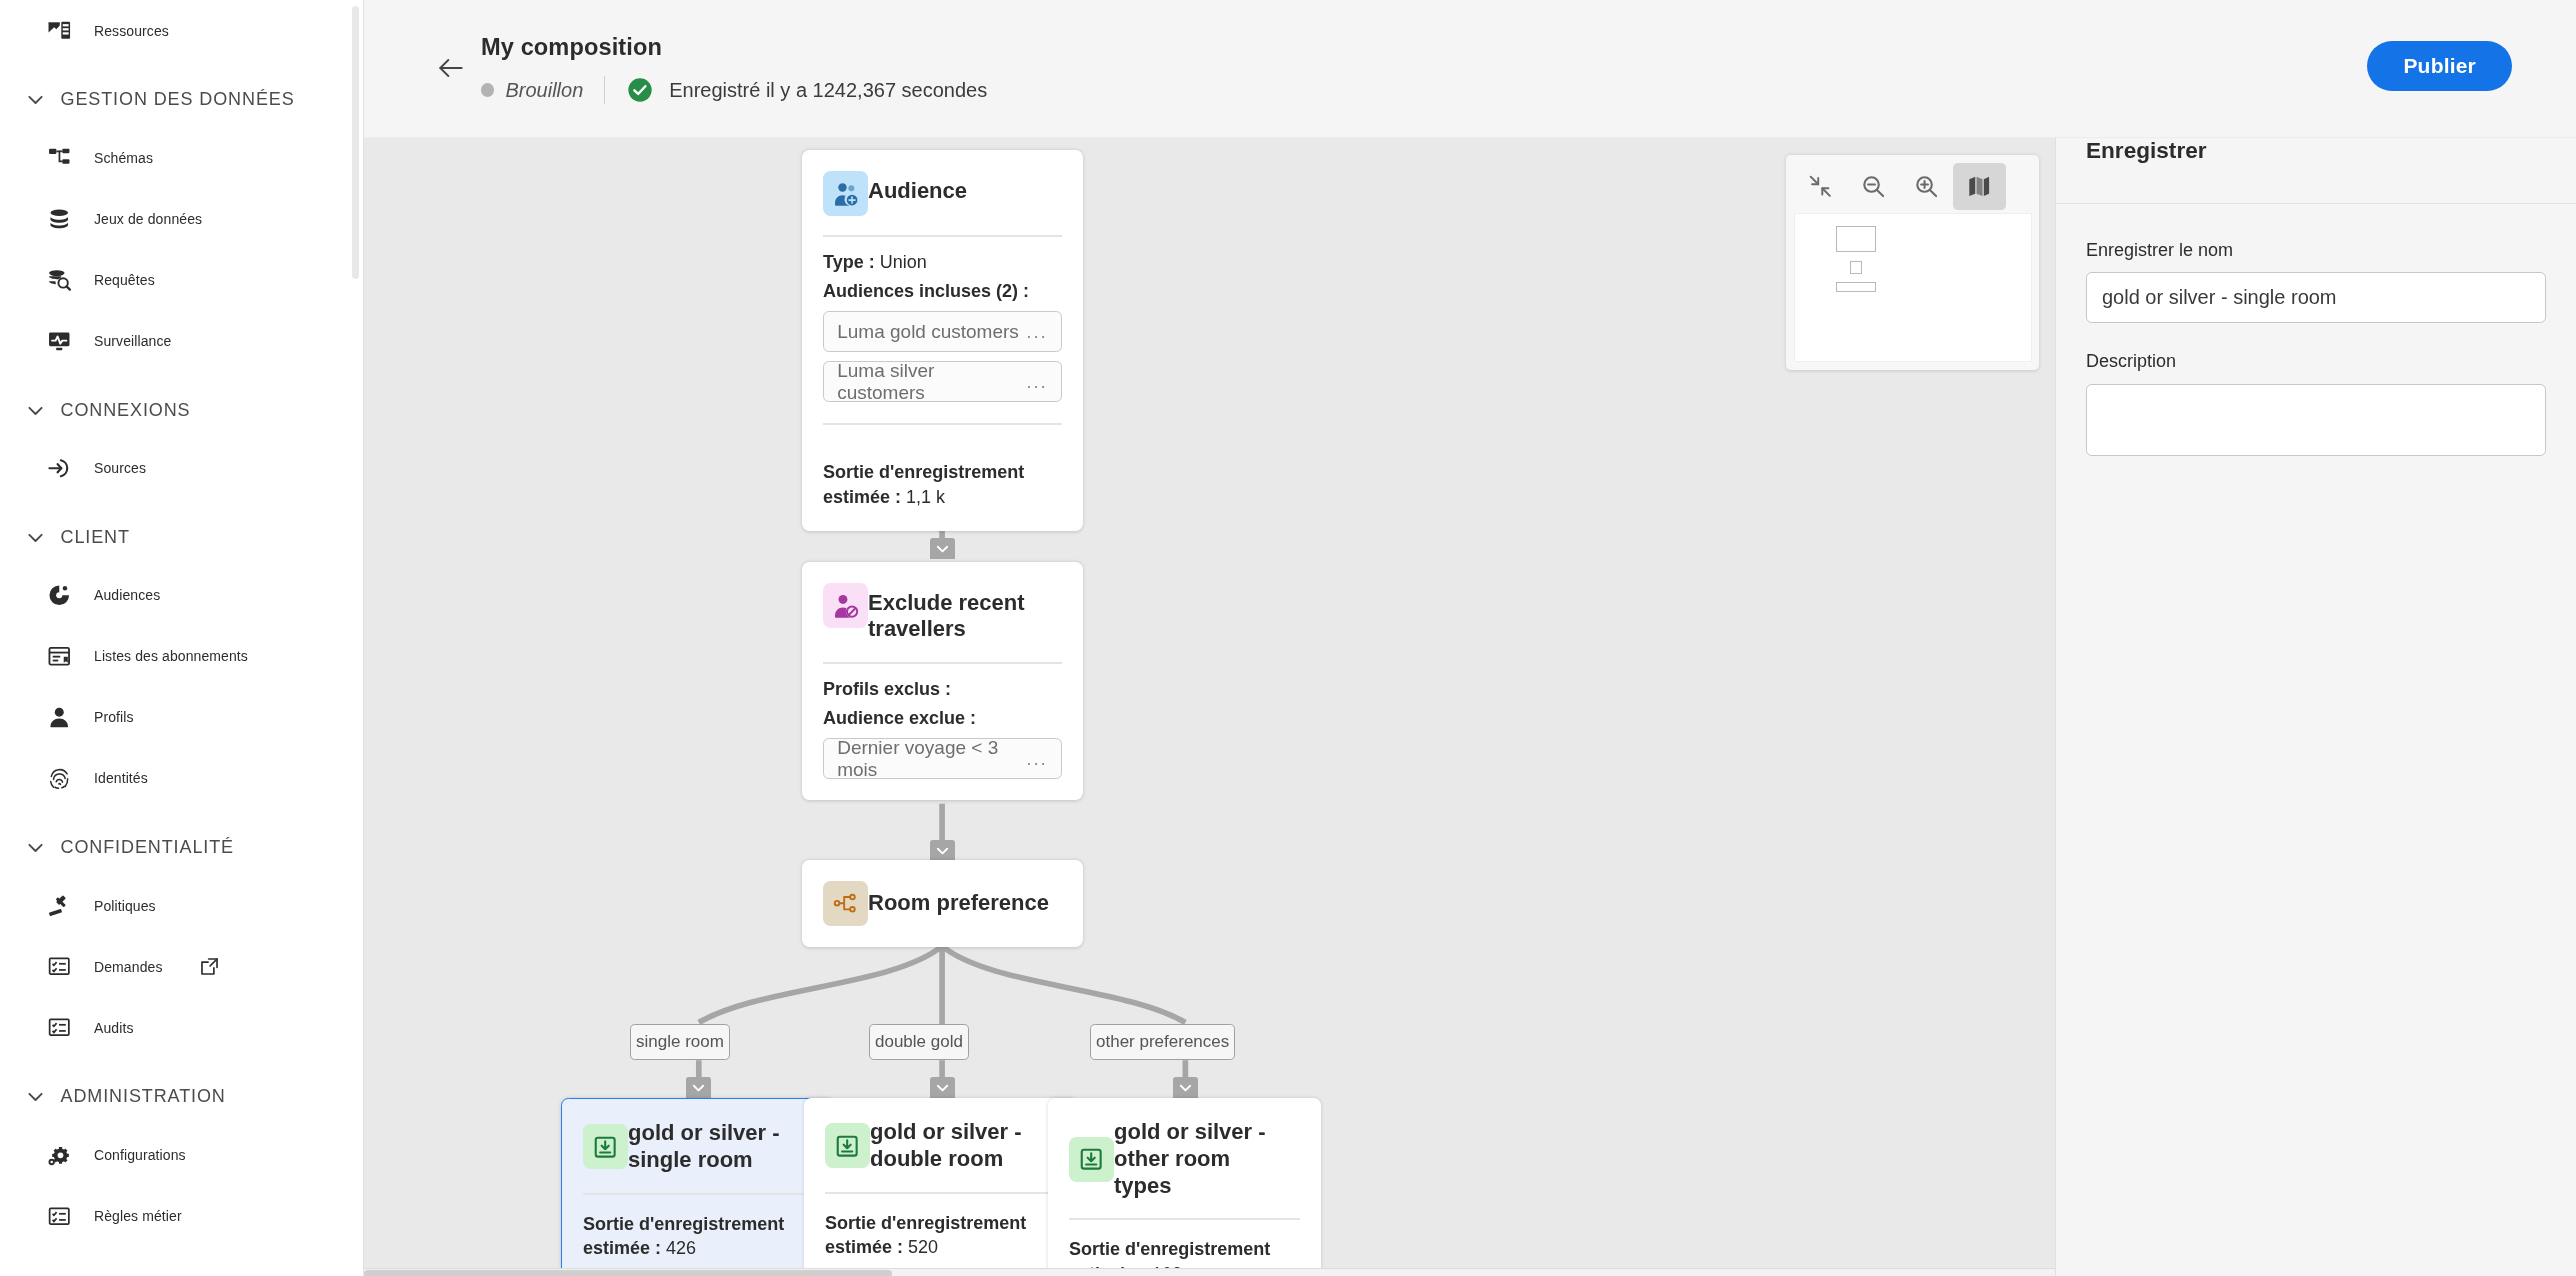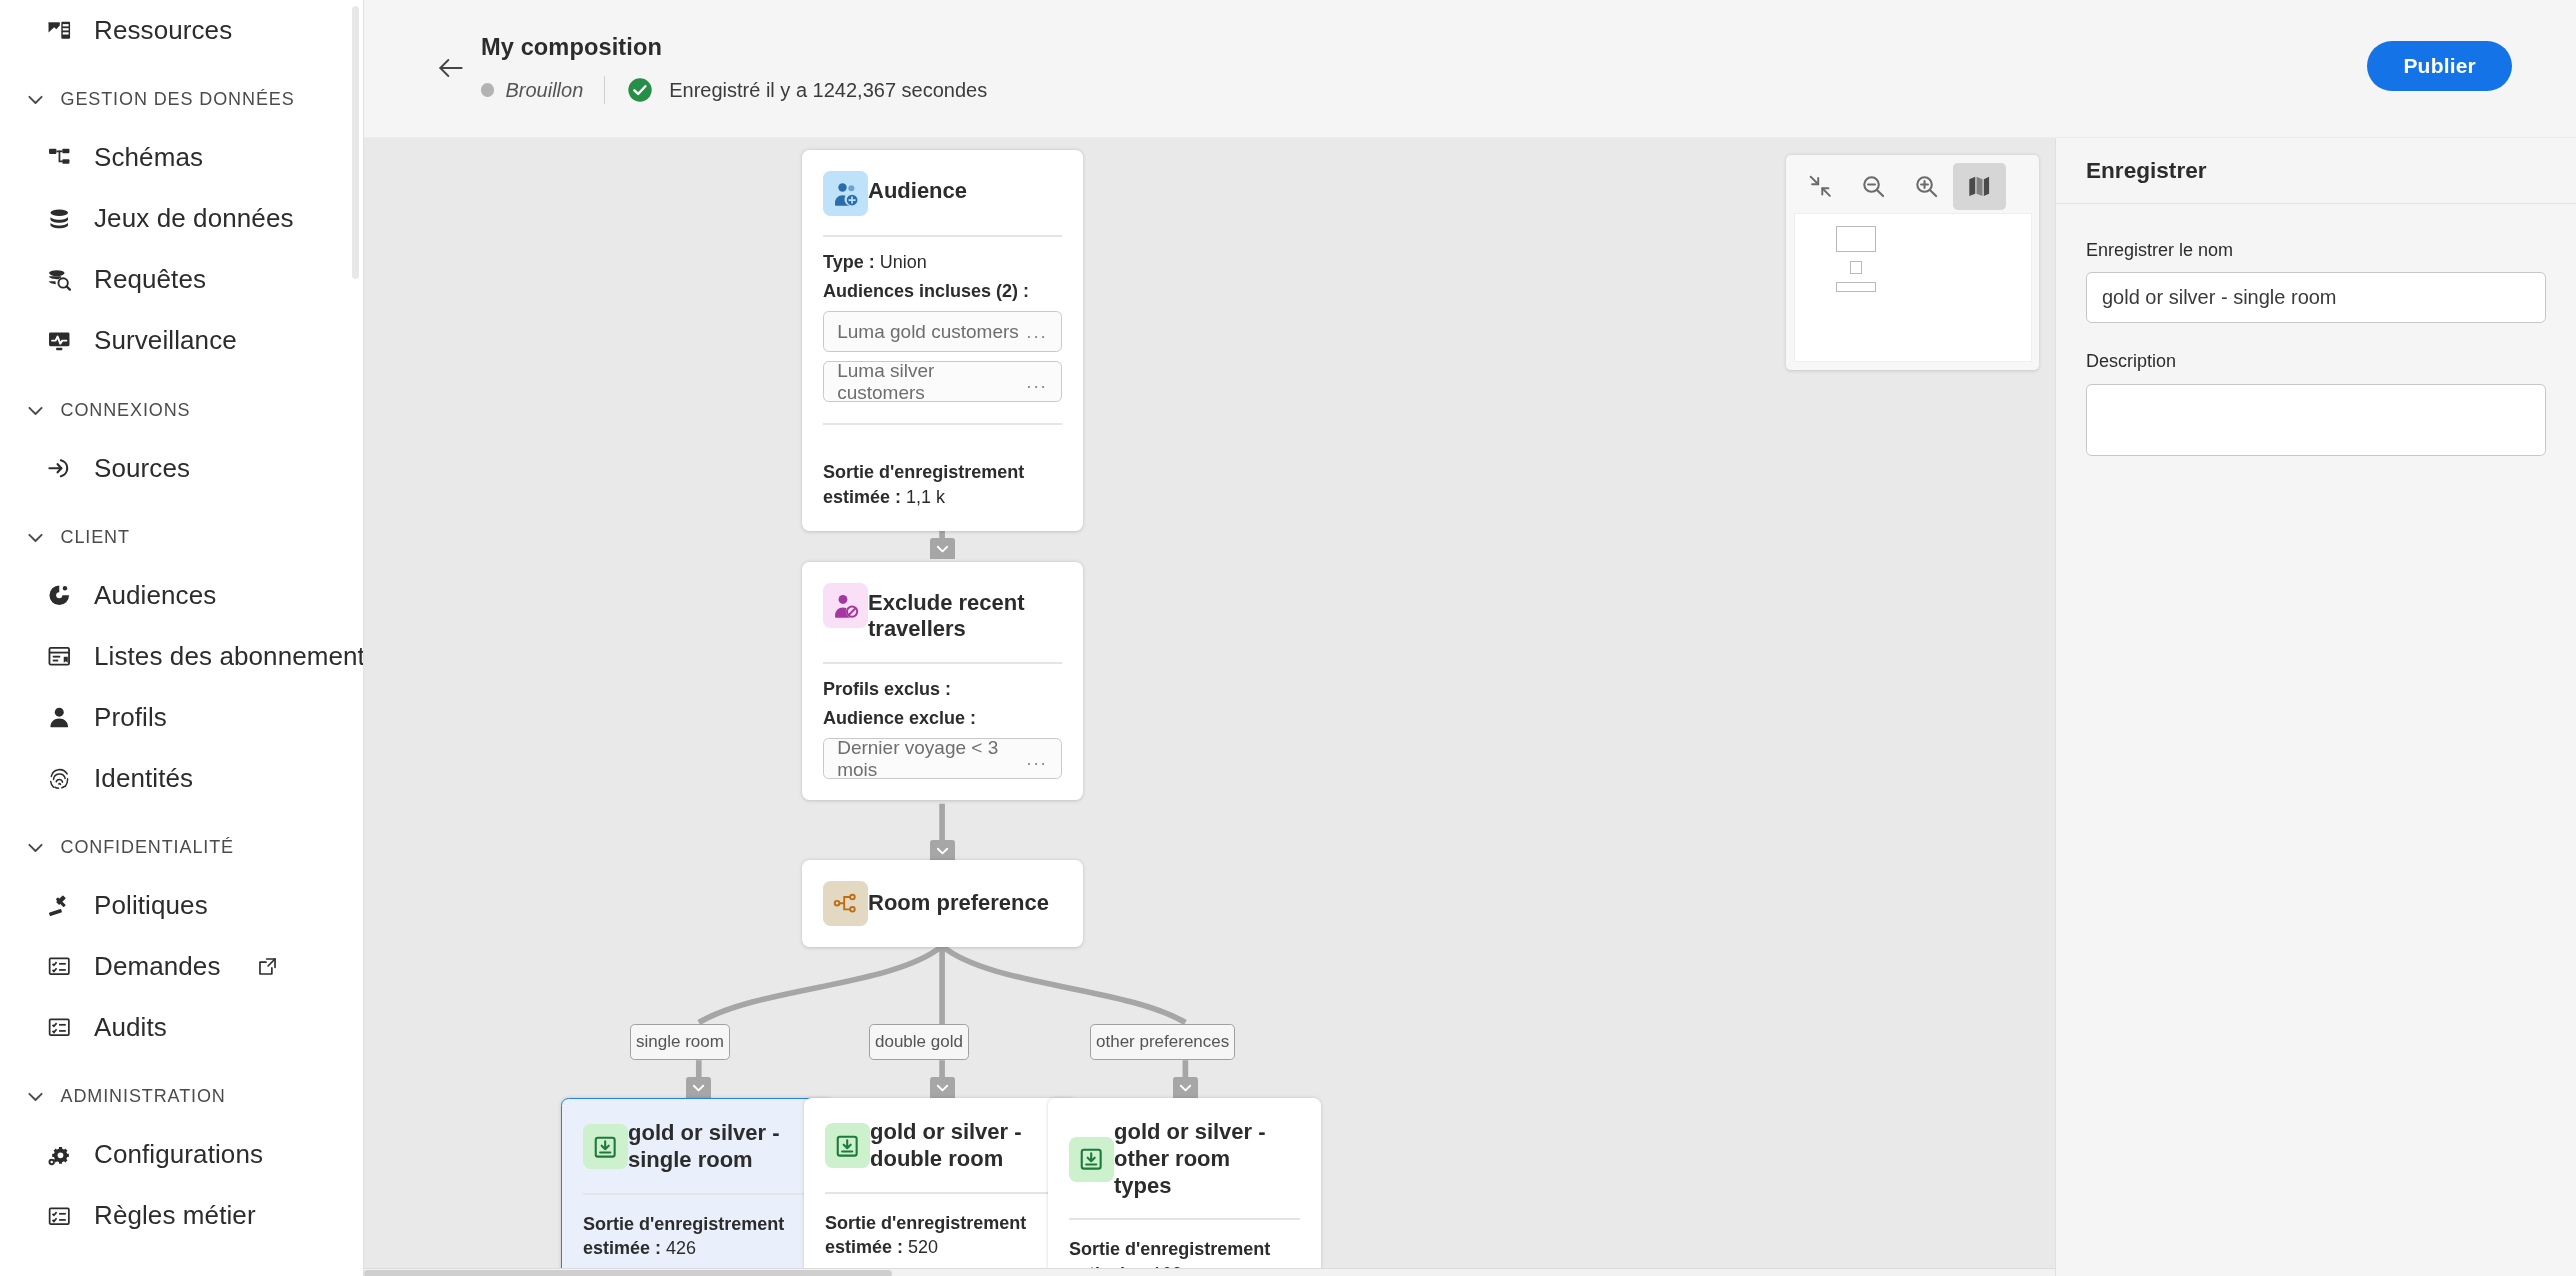--- a/index.html
+++ b/index.html
@@ -36,7 +36,7 @@
   }
   .sb-ico svg { display: block; }
   .sb-label {
-    font-size: 26px;
+    font-size: 14px;
     color: #2c2c2c;
     letter-spacing: 0.1px;
     white-space: nowrap;

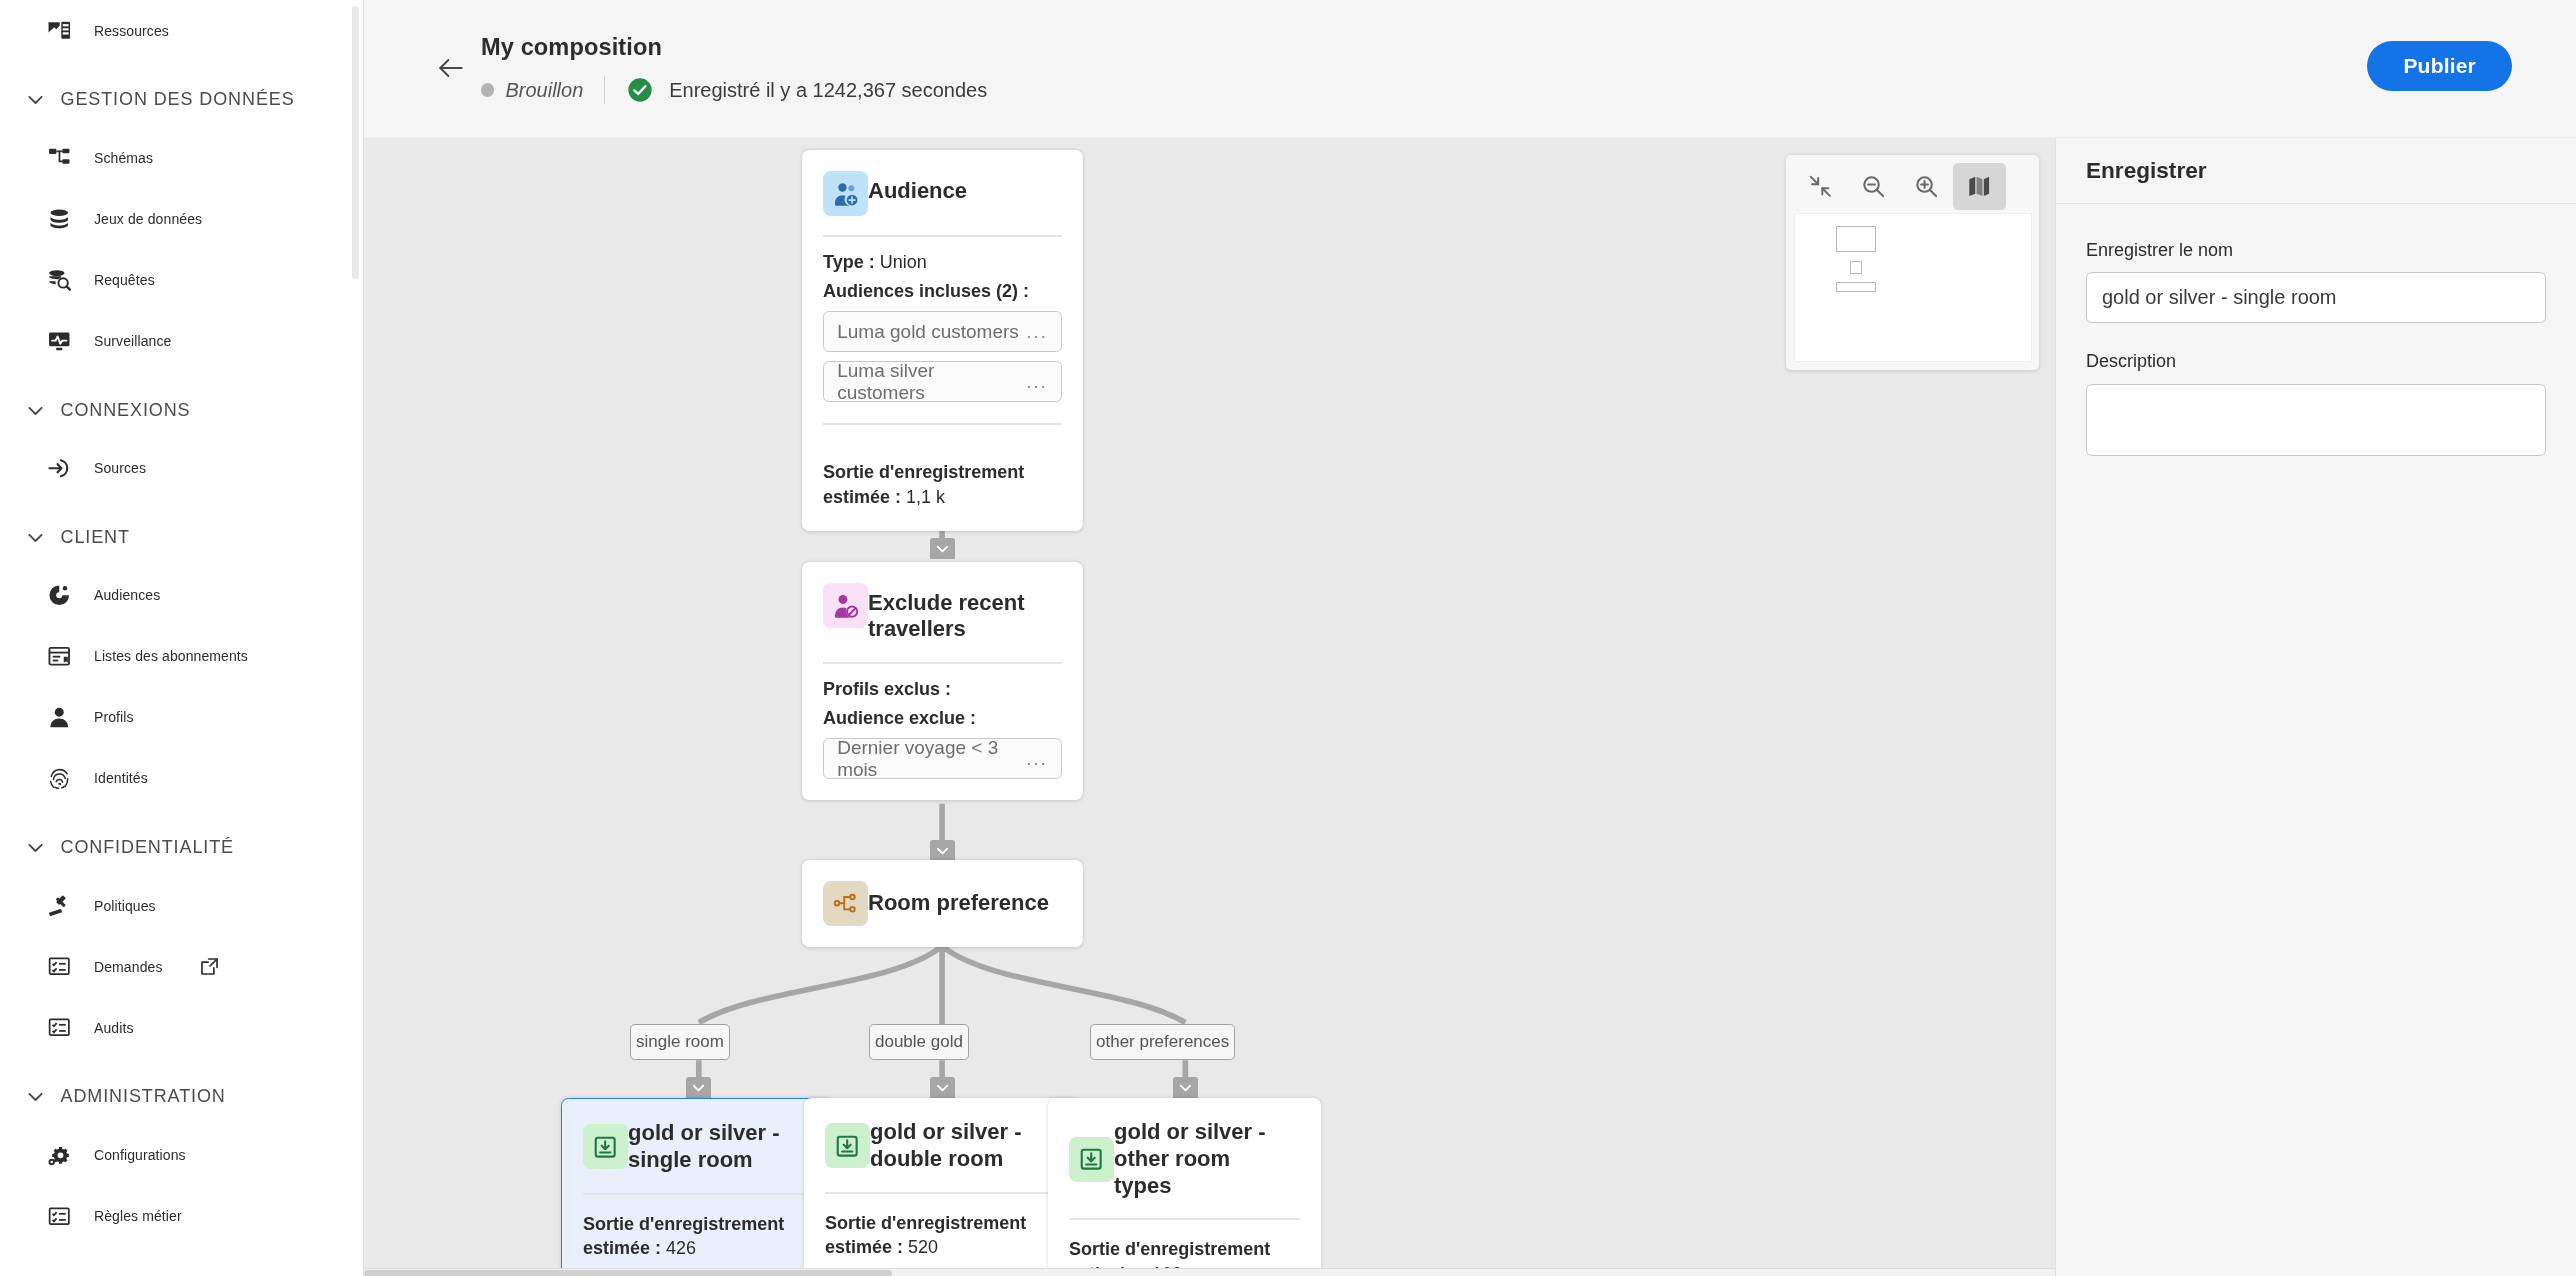--- a/index.html
+++ b/index.html
@@ -200,7 +200,7 @@
     display: flex; flex-direction: column;
   }
   .rp-head {
-    height: 66px; display: flex; align-items: center;
+    height: 66px; display: flex; 
     padding-left: 30px;
     border-bottom: 0.9px solid #e3e3e3;
   }

